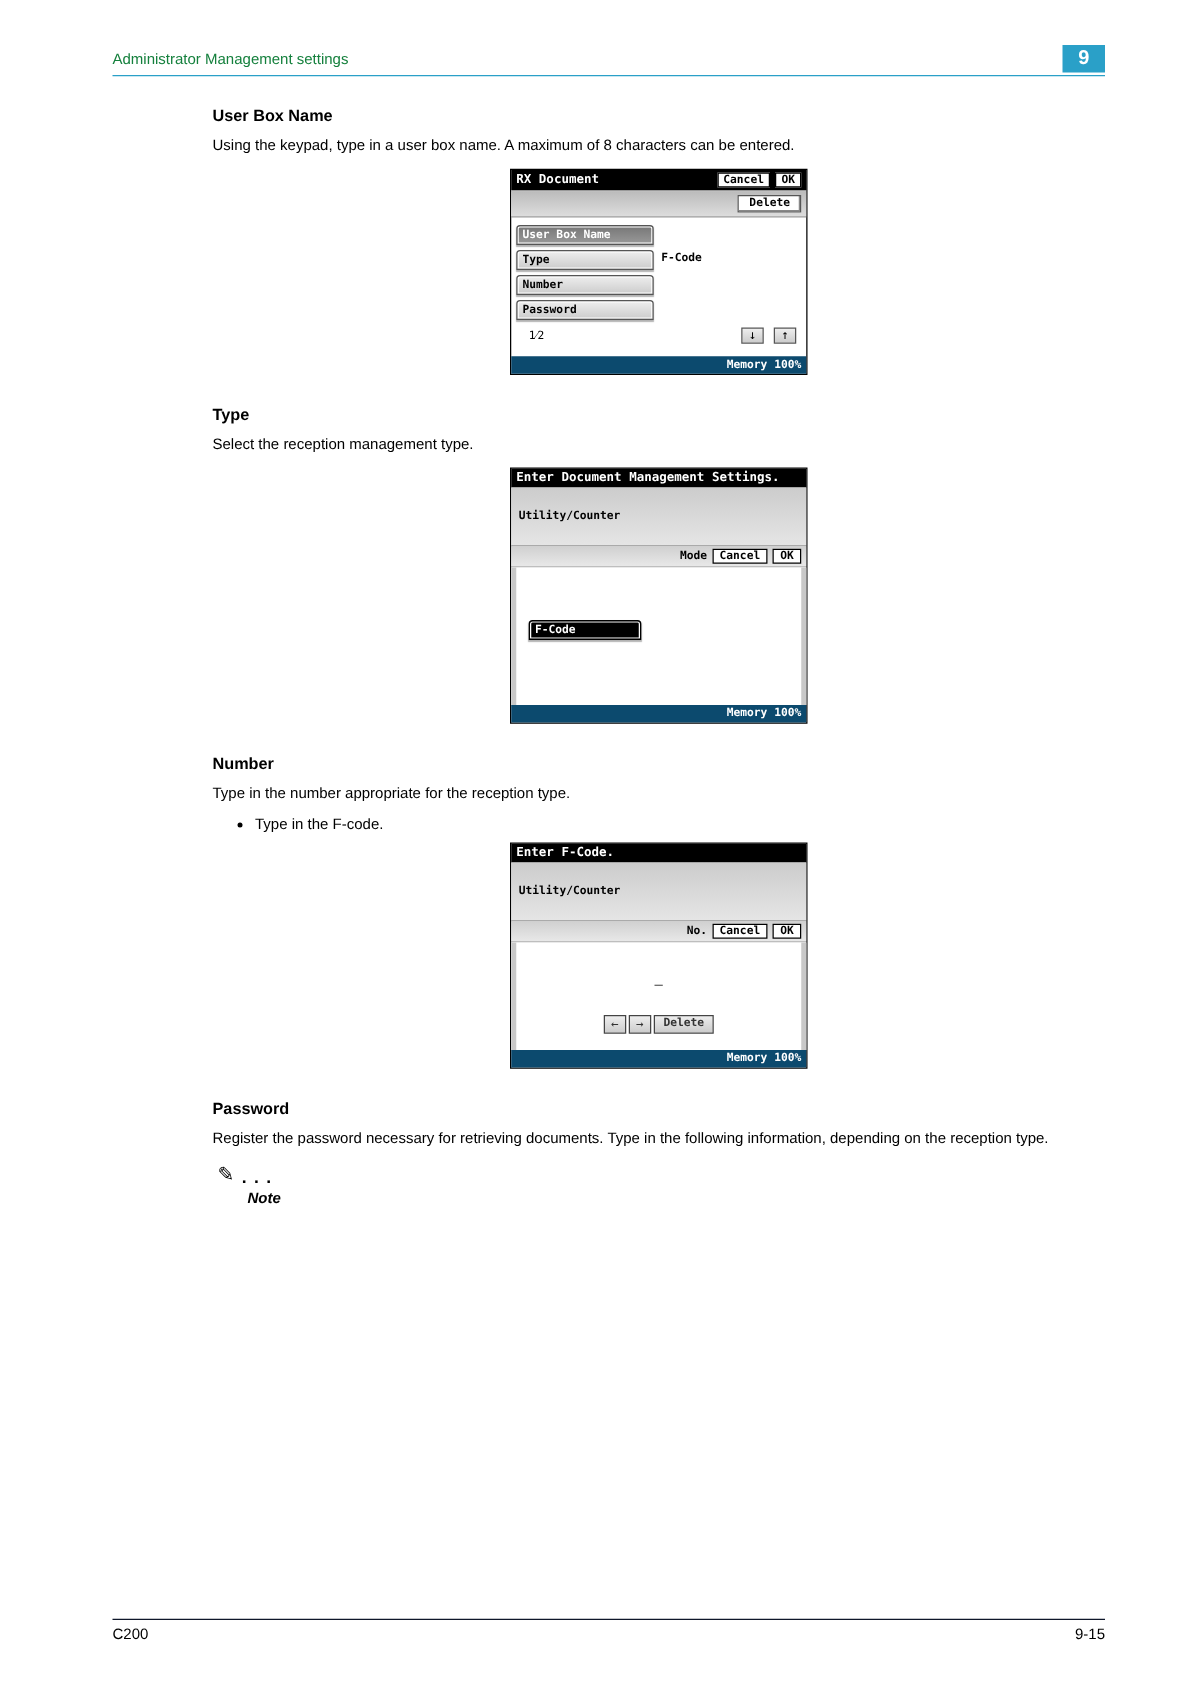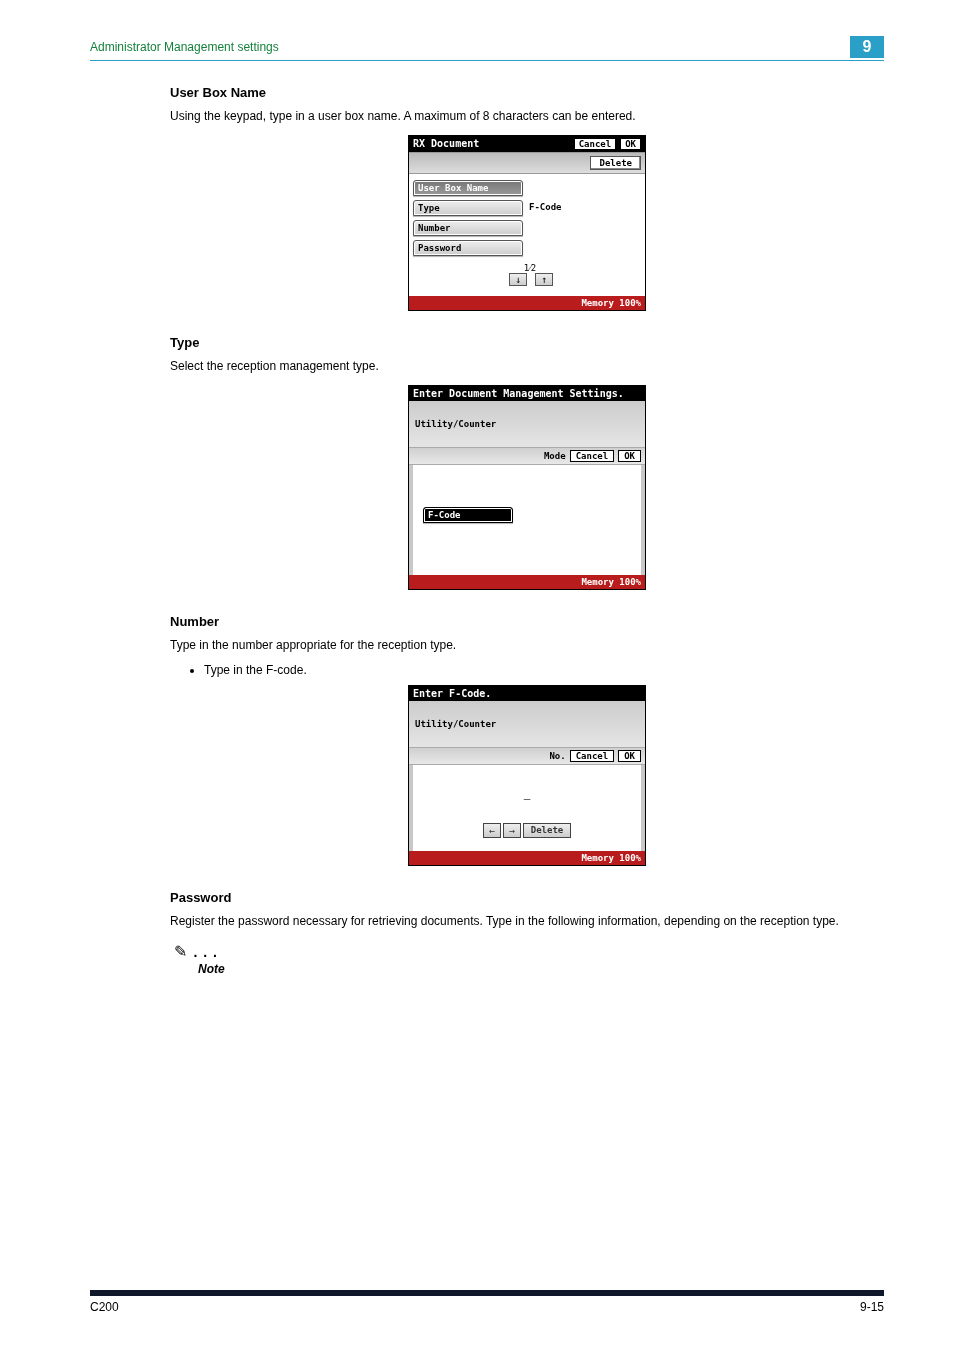--- a/index.html
+++ b/index.html
@@ -150,7 +150,6 @@
     align-items:center;
     padding: 2px 4px 6px 10px;
     font-size:10px;
-    flex-direction:column;
   }
   .lcd .pager span {
     font-size:9px;

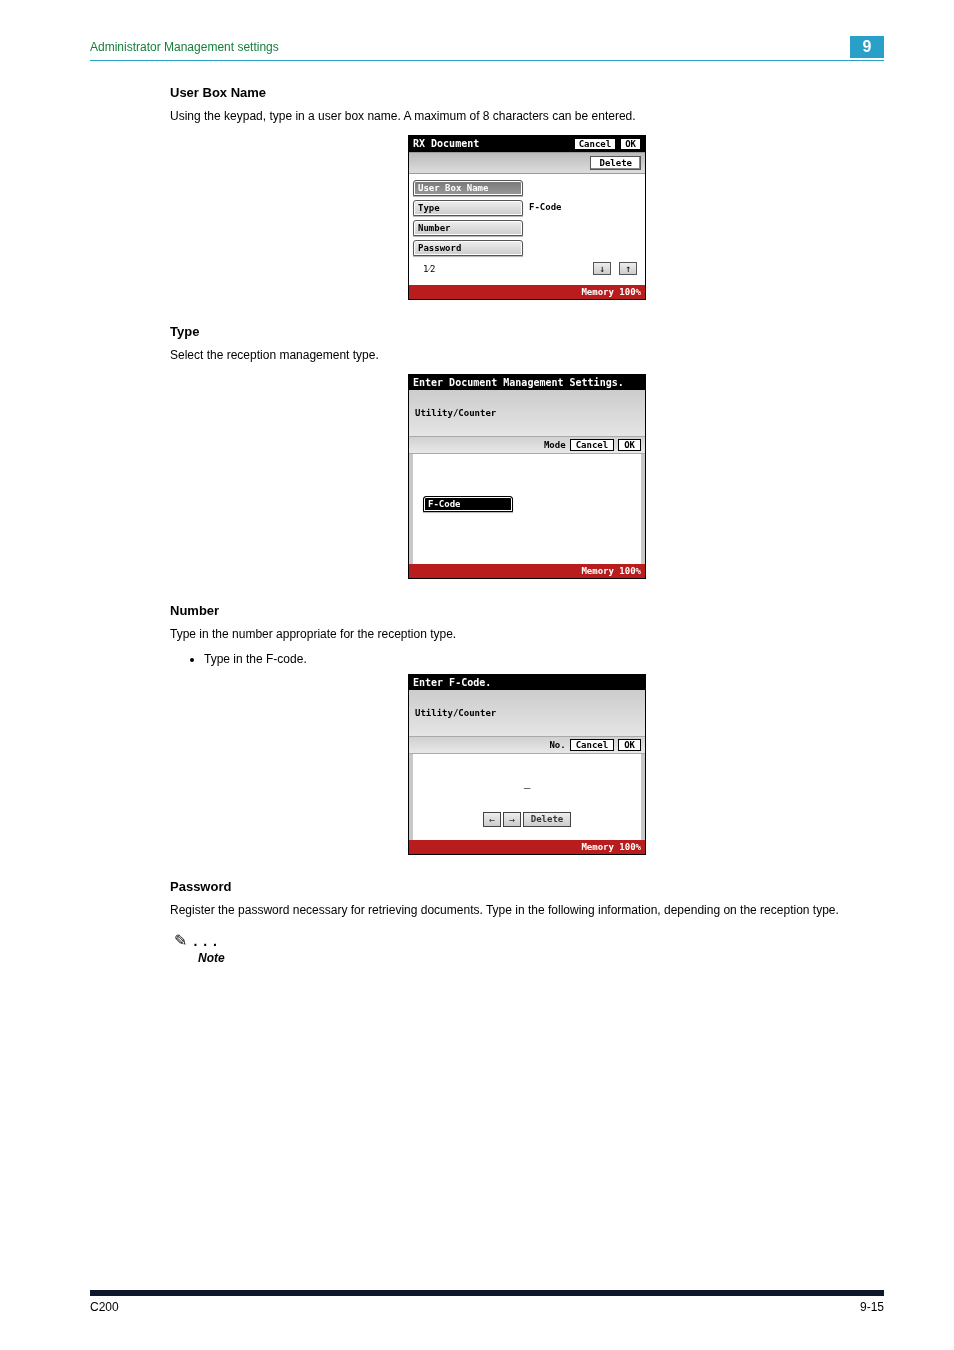--- a/index.html
+++ b/index.html
@@ -163,7 +163,7 @@
     margin-left:2px;
   }
   .lcd .foot {
-    background:#b91c1c;
+    background:#0c4a6e;
     color:#fff;
     text-align:right;
     padding:2px 4px;

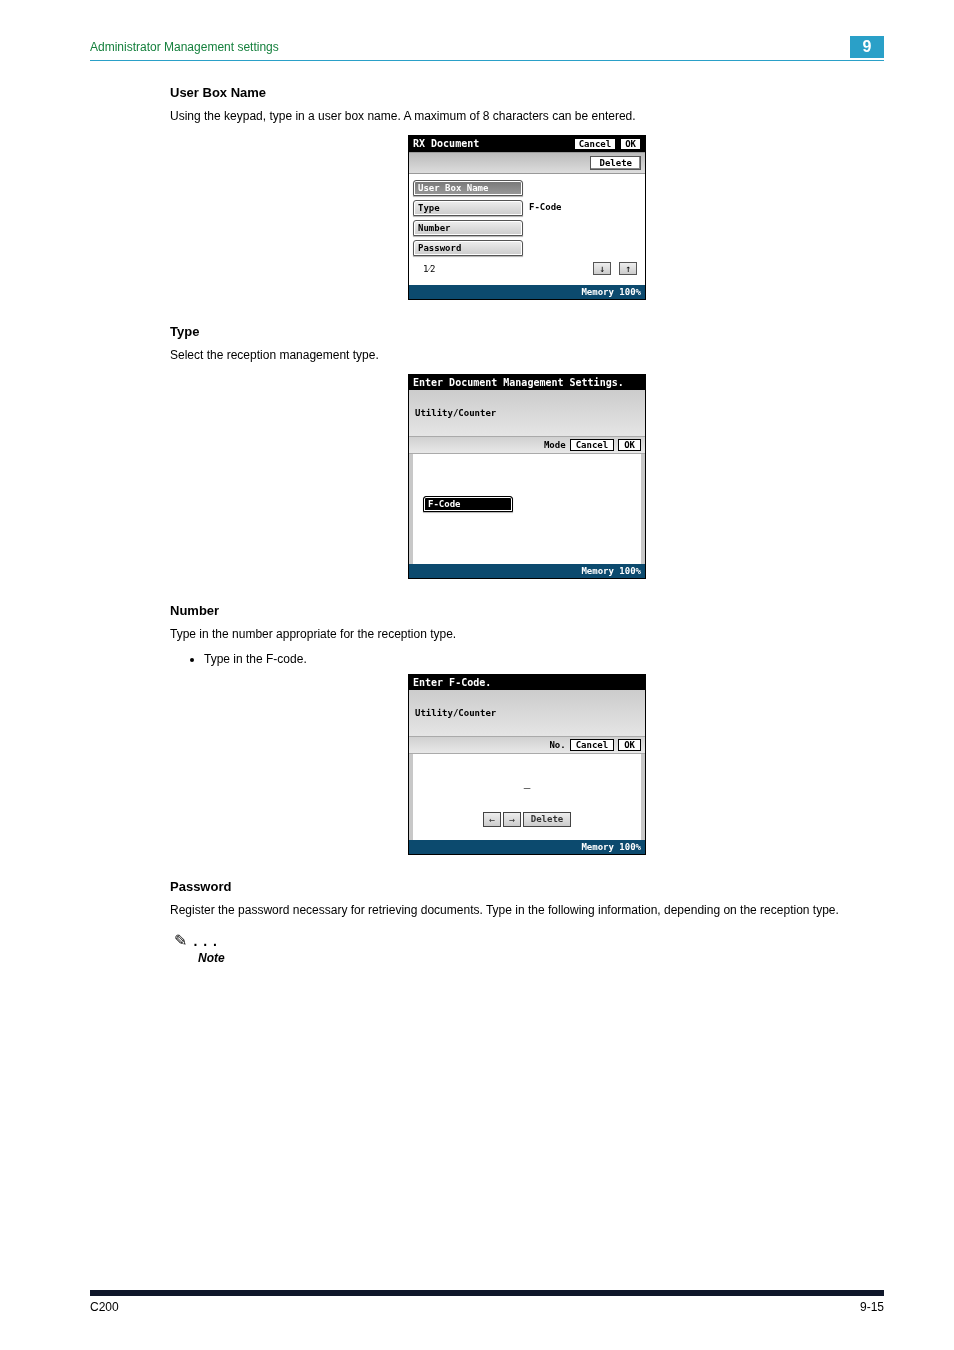--- a/index.html
+++ b/index.html
@@ -266,7 +266,7 @@
     bottom: 36px;
     left: 90px;
     right: 70px;
-    border-top:6px solid #0f172a;
+    border-top:1px solid #0f172a;
     display:flex;
     justify-content:space-between;
     padding-top:4px;

